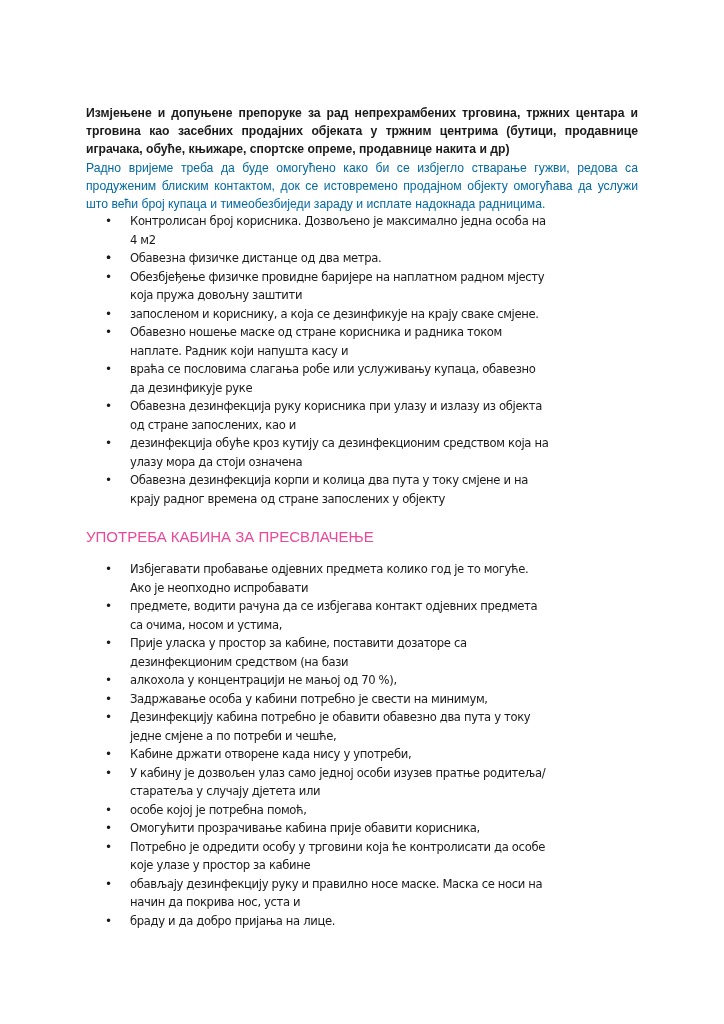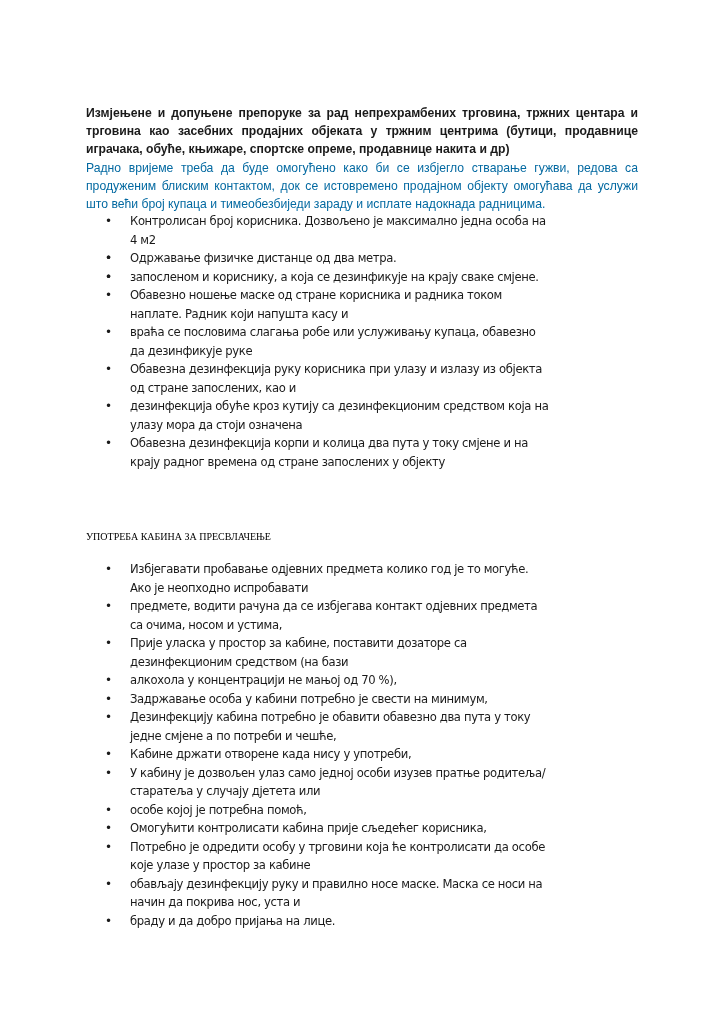--- a/index.html
+++ b/index.html
@@ -25,7 +25,7 @@
   <ul class="list" id="list1">
       <li><span class="bullet">•</span><span>Контролисан број корисника. Дозвољено је максимално једна особа на 4 м2</span></li>
       <li><span class="bullet">•</span></li>
-      <li><span class="bullet">•</span><span>Одржавање физичке дистанце од два метра.</span></li>
+      <li><span class="bullet">•</span><span>Обавезна физичке дистанце од два метра.</span></li>
       <li><span class="bullet">•</span></li>
       <li><span class="bullet">•</span><span>запосленом и кориснику, а која се дезинфикује на крају сваке смјене.</span></li>
       <li><span class="bullet">•</span><span>Обавезно ношење маске од стране корисника и радника током наплате. Радник који напушта касу и</span></li>

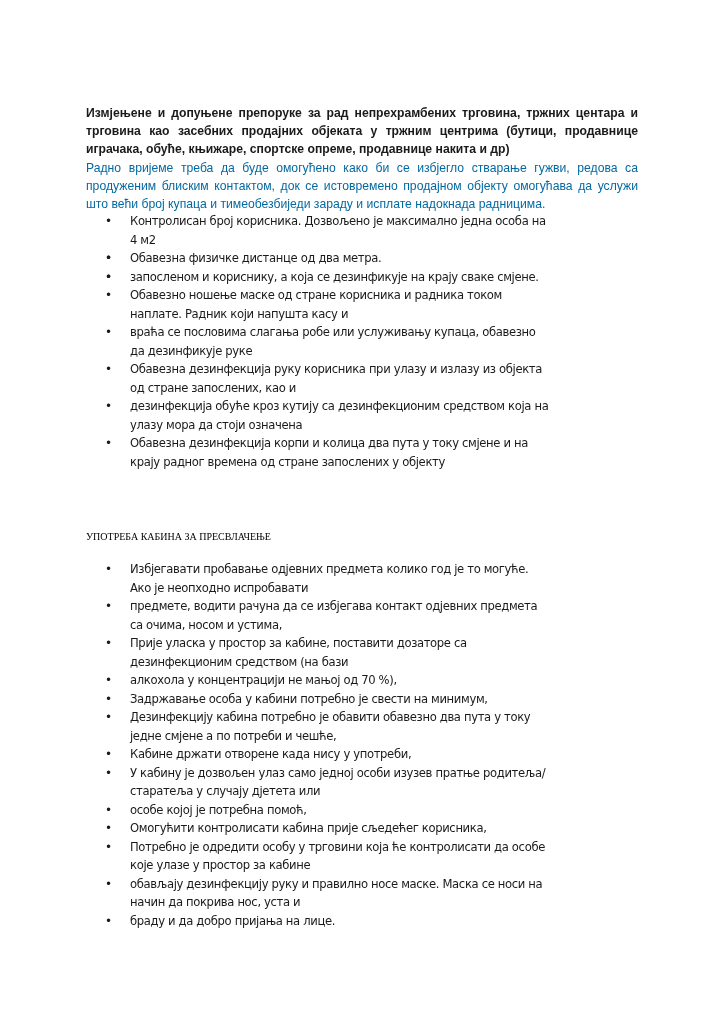--- a/index.html
+++ b/index.html
@@ -26,7 +26,7 @@
       <li><span class="bullet">•</span><span>Контролисан број корисника. Дозвољено је максимално једна особа на 4 м2</span></li>
       <li><span class="bullet">•</span></li>
       <li><span class="bullet">•</span><span>Обавезна физичке дистанце од два метра.</span></li>
-      <li><span class="bullet">•</span></li>
+      <li><span class="bullet">•</span><span>Обезбјеђење физичке провидне баријере на наплатном радном мјесту која пружа довољну заштити</span></li>
       <li><span class="bullet">•</span><span>запосленом и кориснику, а која се дезинфикује на крају сваке смјене.</span></li>
       <li><span class="bullet">•</span><span>Обавезно ношење маске од стране корисника и радника током наплате. Радник који напушта касу и</span></li>
       <li><span class="bullet">•</span><span>враћа се пословима слагања робе или услуживању купаца, обавезно да дезинфикује руке</span></li>

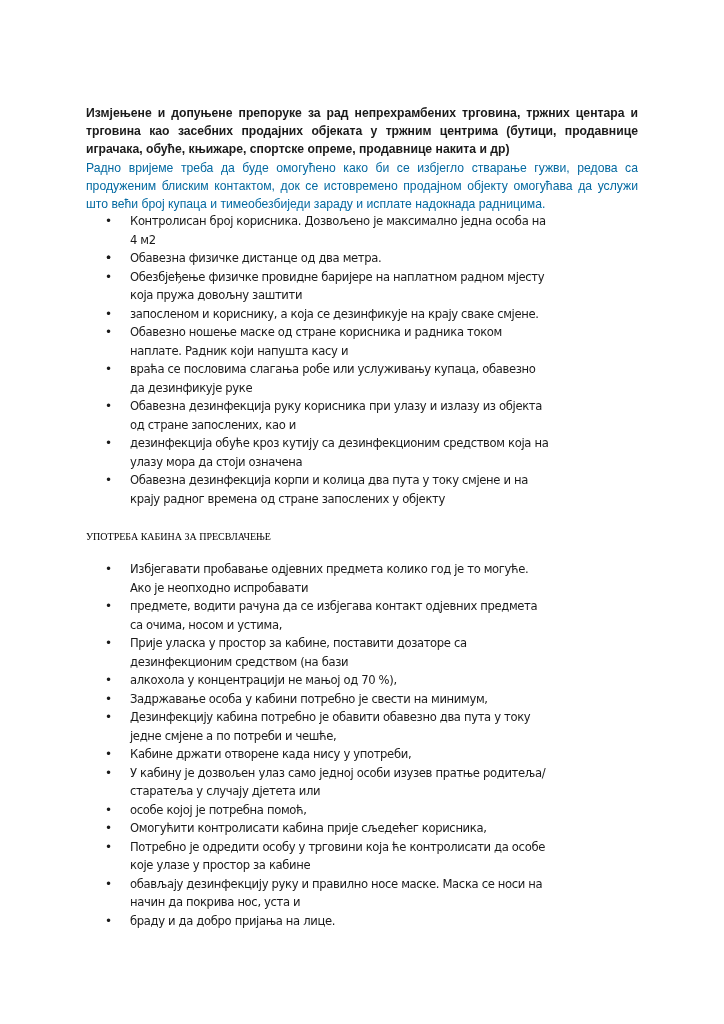--- a/index.html
+++ b/index.html
@@ -7,7 +7,7 @@
   .page { position:absolute; left:0; top:16px; width:724px; height:1024px; background:#fff; }
   .title { position:absolute; left:86px; top:88px; width:552px; font-family:"Liberation Sans", sans-serif; font-weight:bold; font-size:12.2px; line-height:18px; text-align:justify; text-align-last:left; color:#1a1a1a; }
   .intro { position:absolute; left:86px; top:143px; width:552px; font-family:"Liberation Sans", sans-serif; font-size:12.2px; line-height:18px; text-align:justify; color:#0369a1; }
-  .section { position:absolute; left:86px; top:512px; font-family:Liberation Serif, serif; font-size:10px; line-height:18px; color:#000000; }
+  .section { position:absolute; left:86px; top:512px; font-family:Liberation Sans, sans-serif; font-size:15px; line-height:18px; color:#ec4899; }
   ul.list { position:absolute; left:0; margin:0; padding:0; list-style:none; width:724px; }
   ul.list li { position:relative; padding-left:130px; width:420px; font-family:"DejaVu Sans", sans-serif; font-size:11.6px; line-height:18.5px; color:#1a1a1a; letter-spacing:-0.35px; }
   ul.list li .bullet { position:absolute; left:105px; top:0; font-size:12px; }

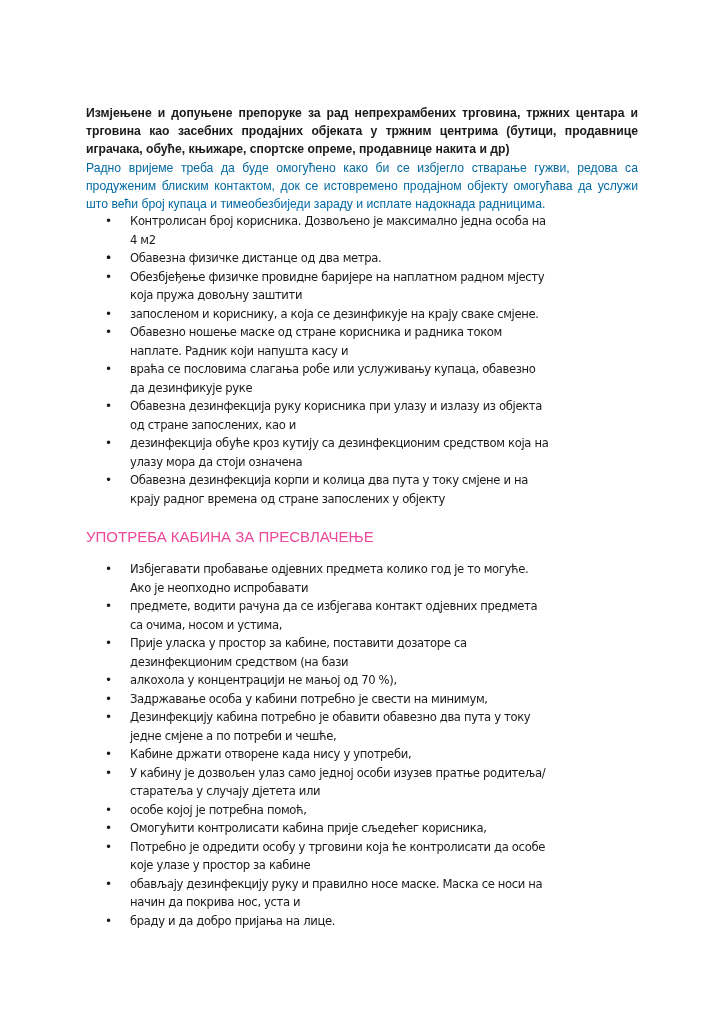--- a/index.html
+++ b/index.html
@@ -47,7 +47,7 @@
       <li><span class="bullet">•</span><span>Кабине држати отворене када нису у употреби,</span></li>
       <li><span class="bullet">•</span><span>У кабину је дозвољен улаз само једној особи изузев пратње родитеља/старатеља у случају дјетета или</span></li>
       <li><span class="bullet">•</span><span>особе којој је потребна помоћ,</span></li>
-      <li><span class="bullet">•</span><span>Омогућити контролисати кабина прије сљедећег корисника,</span></li>
+      <li><span class="bullet">•</span><span>Омогућити прозрачивање кабина прије обавити корисника,</span></li>
       <li><span class="bullet">•</span><span>Потребно је одредити особу у трговини која ће контролисати да особе које улазе у простор за кабине</span></li>
       <li><span class="bullet">•</span><span>обављају дезинфекцију руку и правилно носе маске. Маска се носи на начин да покрива нос, уста и</span></li>
       <li><span class="bullet">•</span><span>браду и да добро пријања на лице.</span></li>

